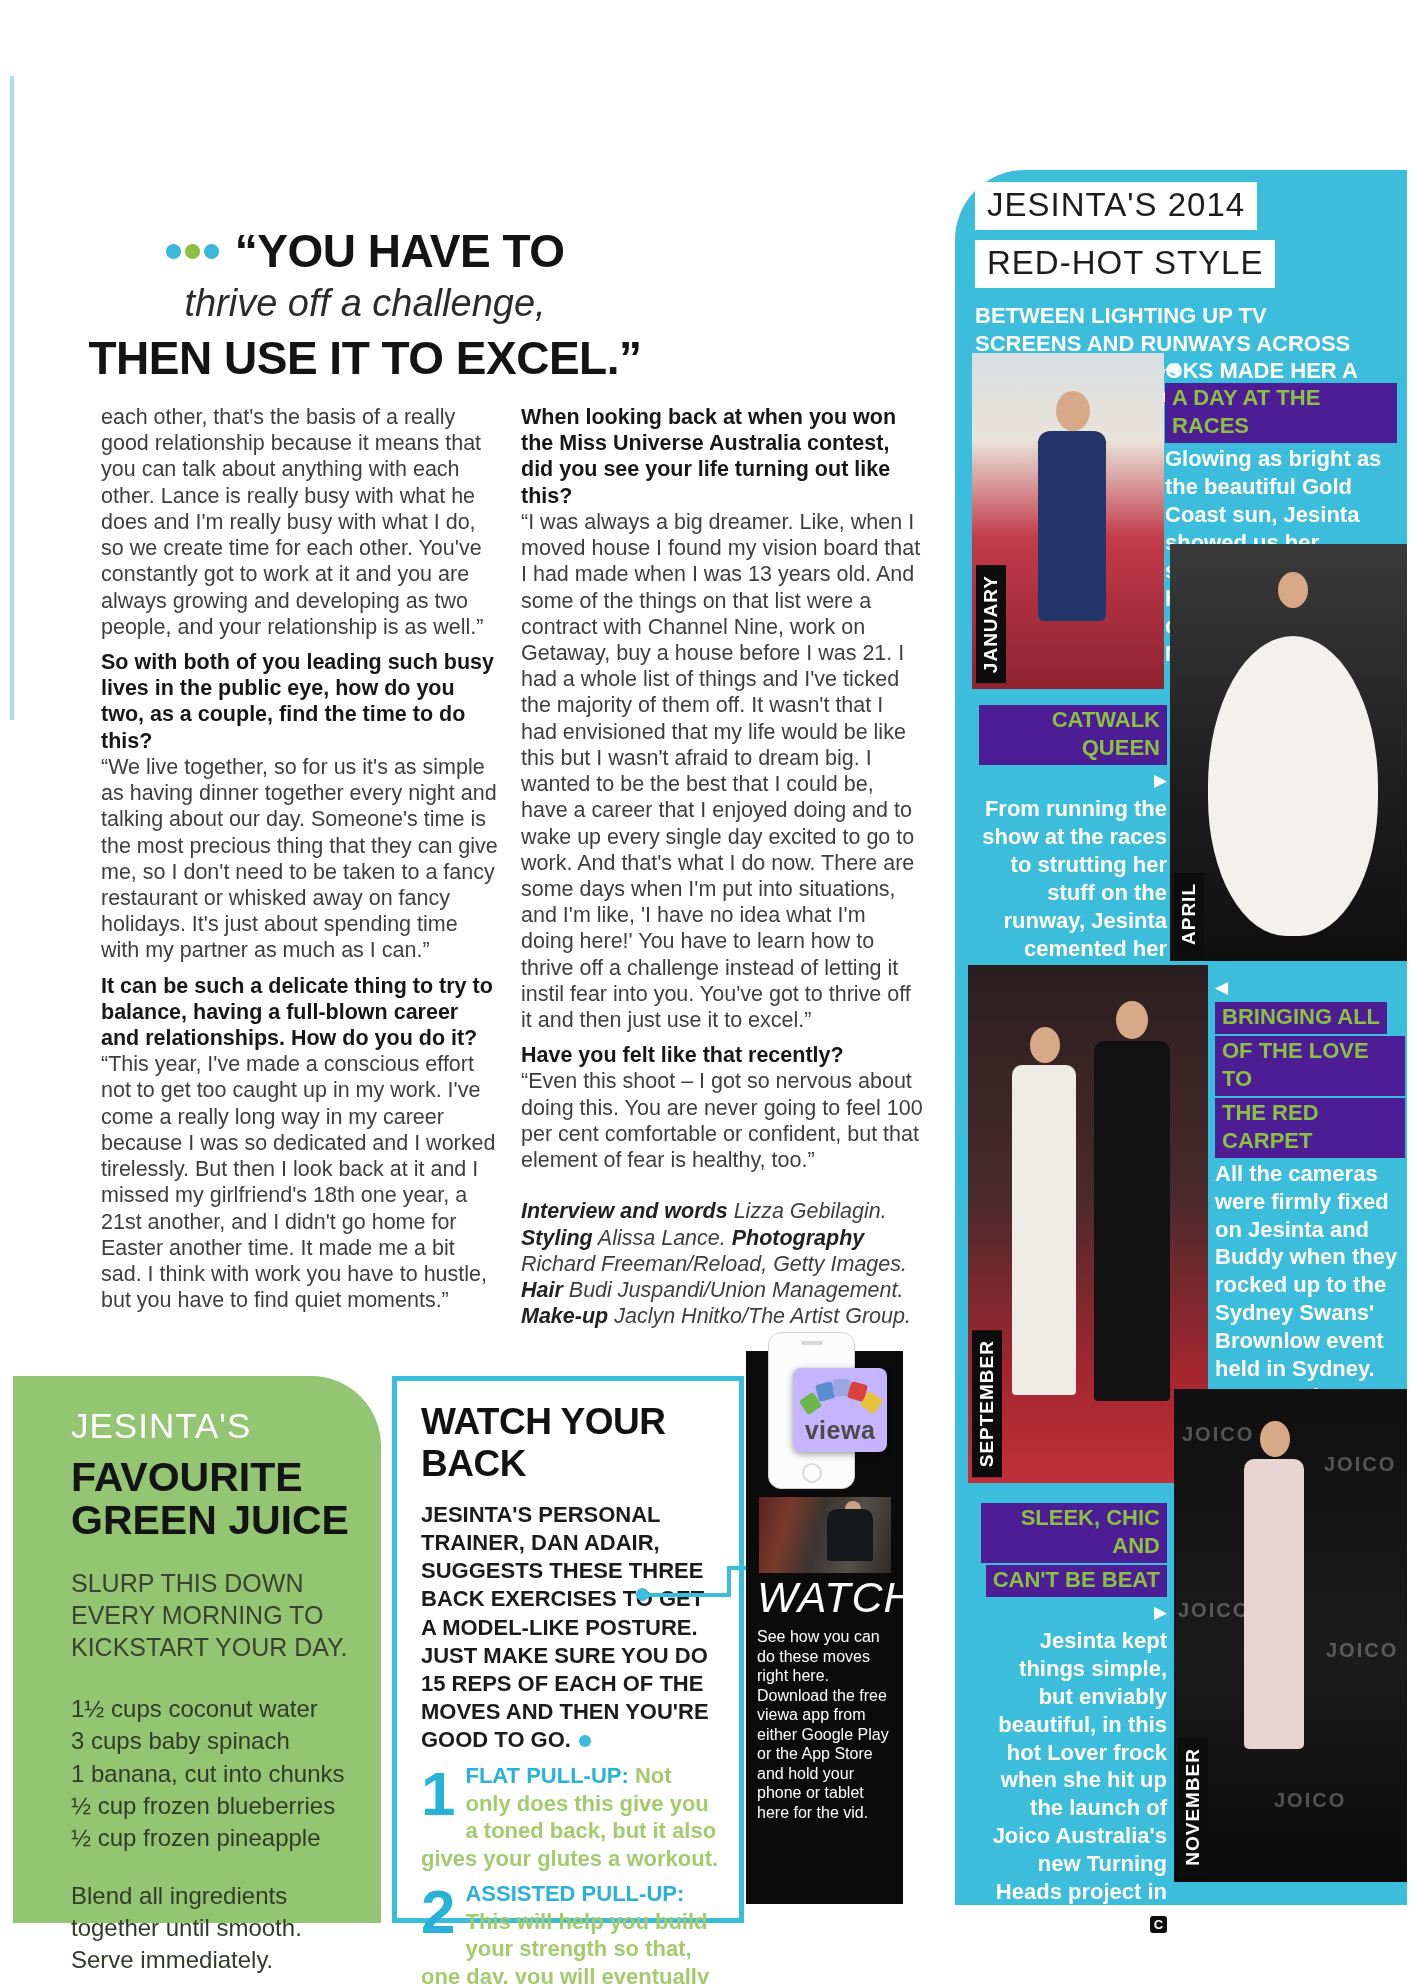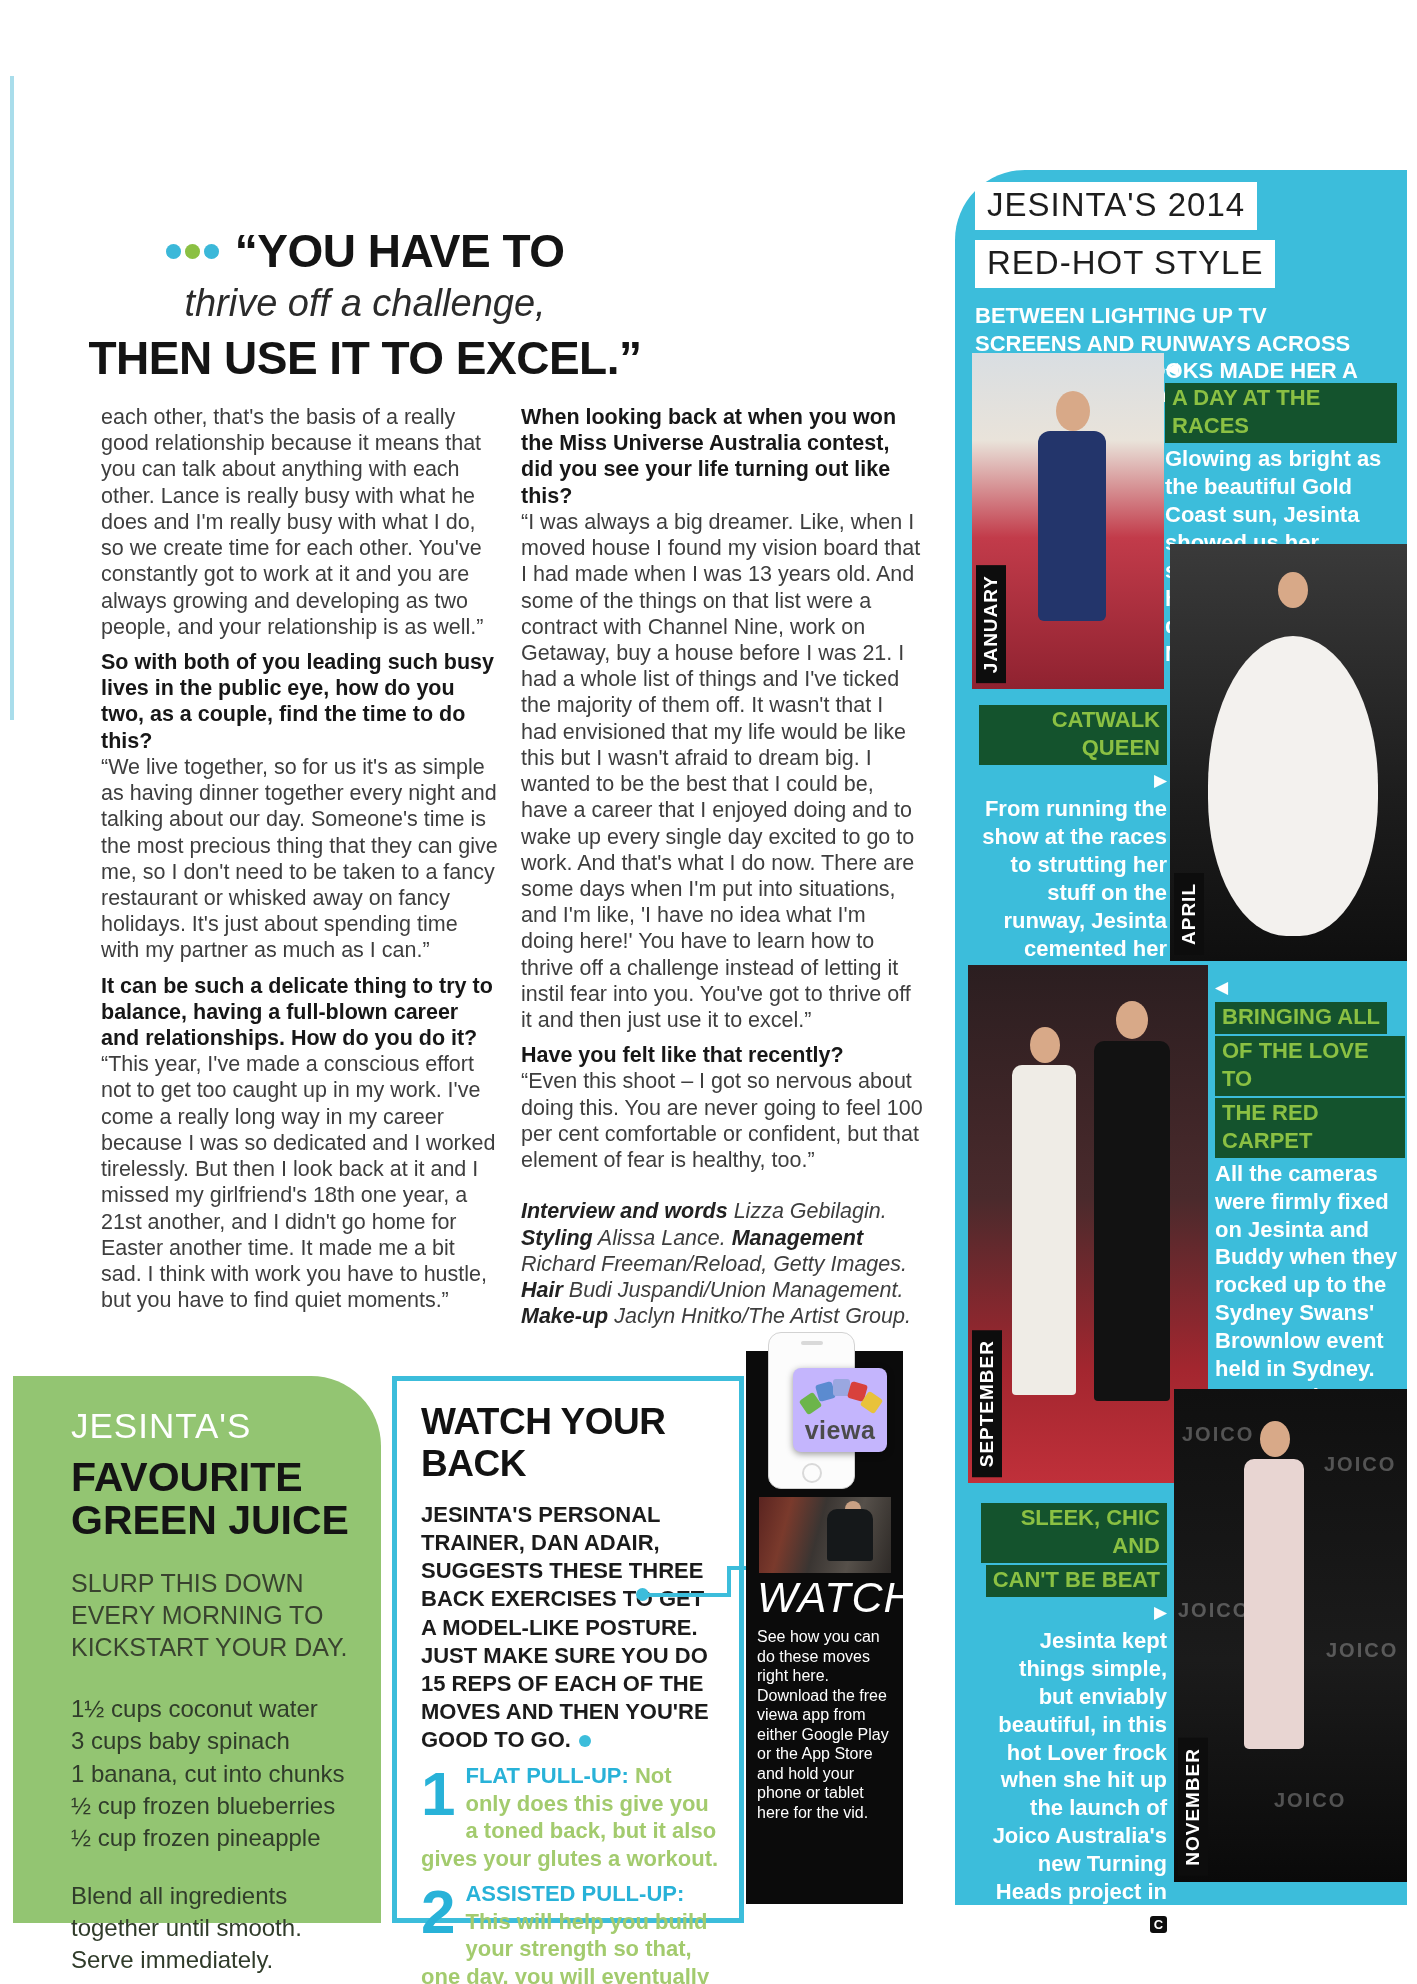--- a/index.html
+++ b/index.html
@@ -47,7 +47,7 @@
 
   .cap { position:absolute; color:#fff; font-weight:700; font-size:22px; line-height:1.27; }
   .cap.r { text-align:right; }
-  .cap .hdr { display:inline-block; background:#14532d; color:#8bc043; padding:1px 7px 3px;
+  .cap .hdr { display:inline-block; background:#4c1d95; color:#8bc043; padding:1px 7px 3px;
     font-size:22px; font-weight:700; margin-bottom:2px; }
   .cap .arrow { color:#fff; font-size:17px; vertical-align:2px; }
 

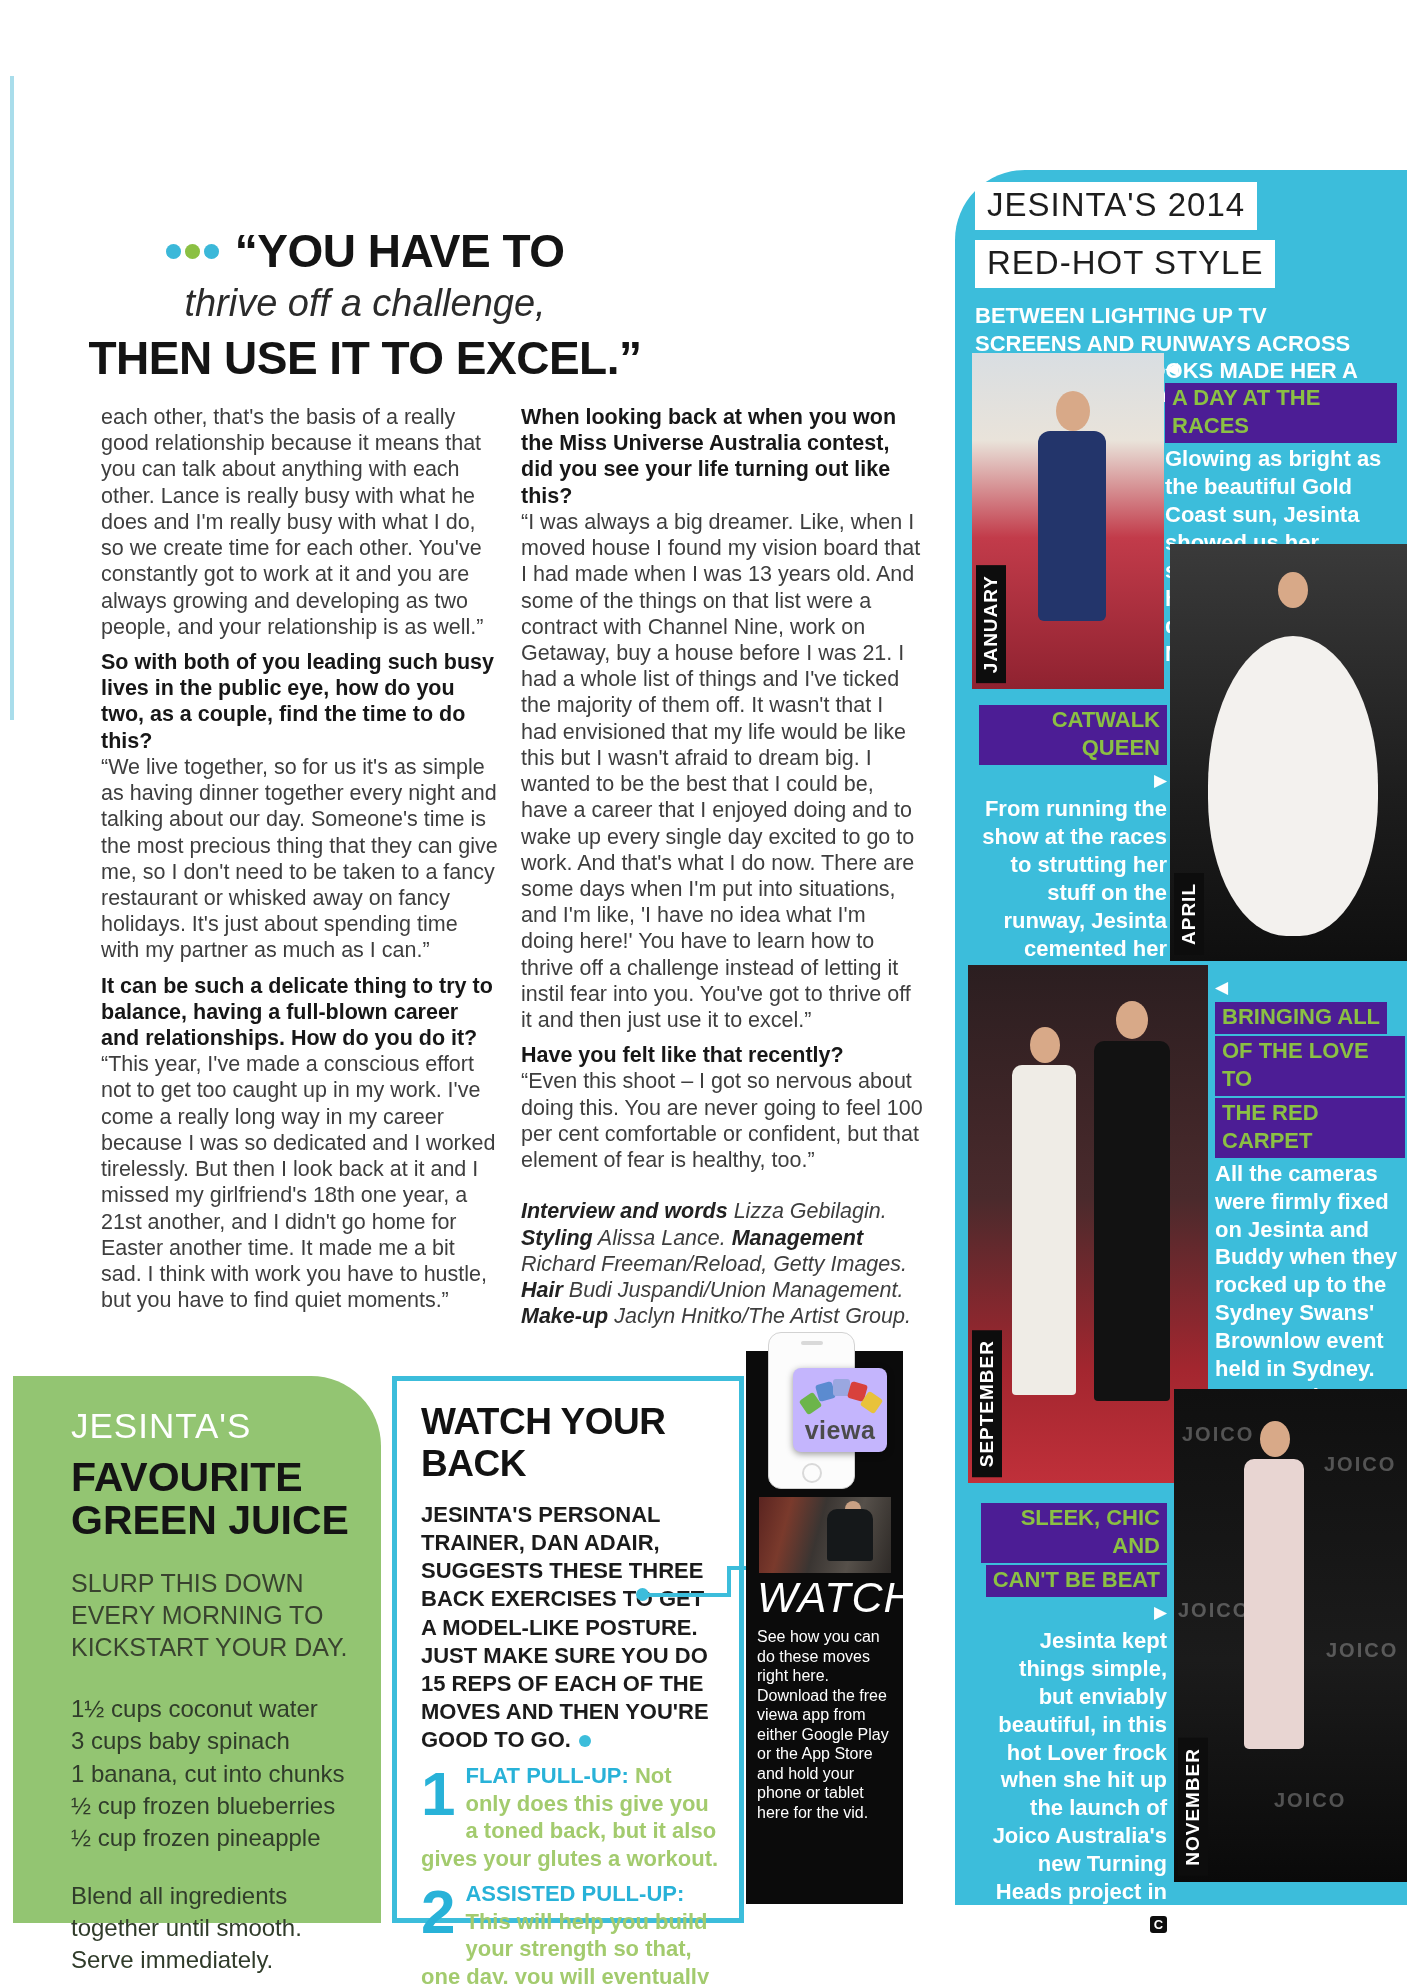--- a/index.html
+++ b/index.html
@@ -151,7 +151,7 @@
     <p class="q gap">Have you felt like that recently?</p>
     <p>“Even this shoot – I got so nervous about doing this. You are never going to feel 100 per cent comfortable or confident, but that element of fear is healthy, too.”</p>
     <p class="credits">
-      <span class="cl">Interview and words</span><span> Lizza Gebilagin. </span><span class="cl">Styling</span><span> Alissa Lance. </span><span class="cl">Management</span><span> Richard Freeman/Reload, Getty Images. </span><span class="cl">Hair</span><span> Budi Juspandi/Union Management. </span><span class="cl">Make-up</span><span> Jaclyn Hnitko/The Artist Group.</span>
+      <span class="cl">Interview and words</span><span> Lizza Gebilagin. </span><span class="cl">Styling</span><span> Alissa Lance. </span><span class="cl">Photography</span><span> Richard Freeman/Reload, Getty Images. </span><span class="cl">Hair</span><span> Budi Juspandi/Union Management. </span><span class="cl">Make-up</span><span> Jaclyn Hnitko/The Artist Group.</span>
     </p>
   </div>
 

